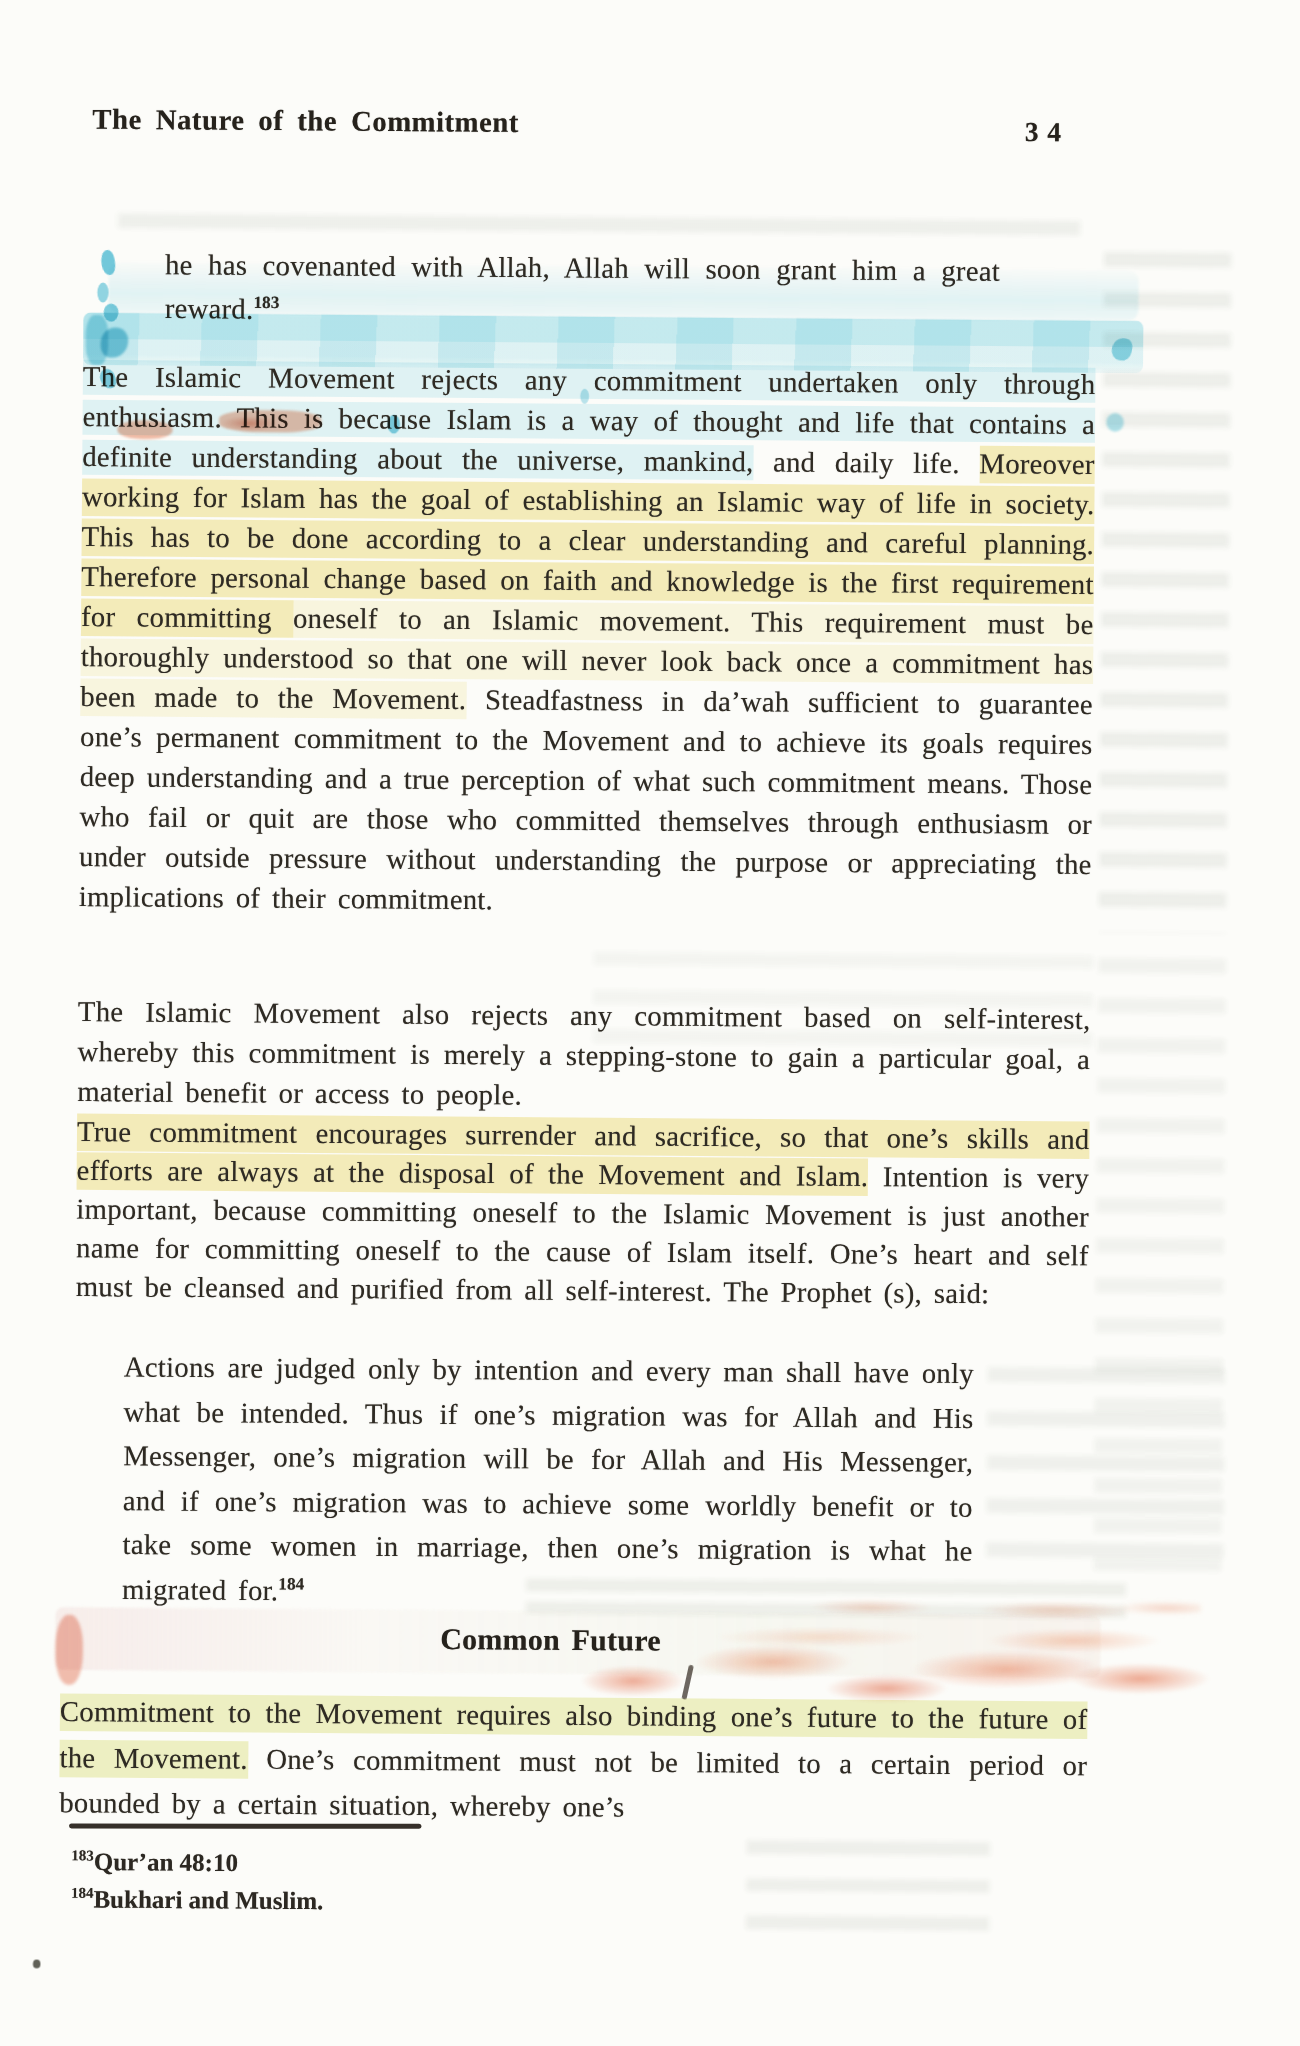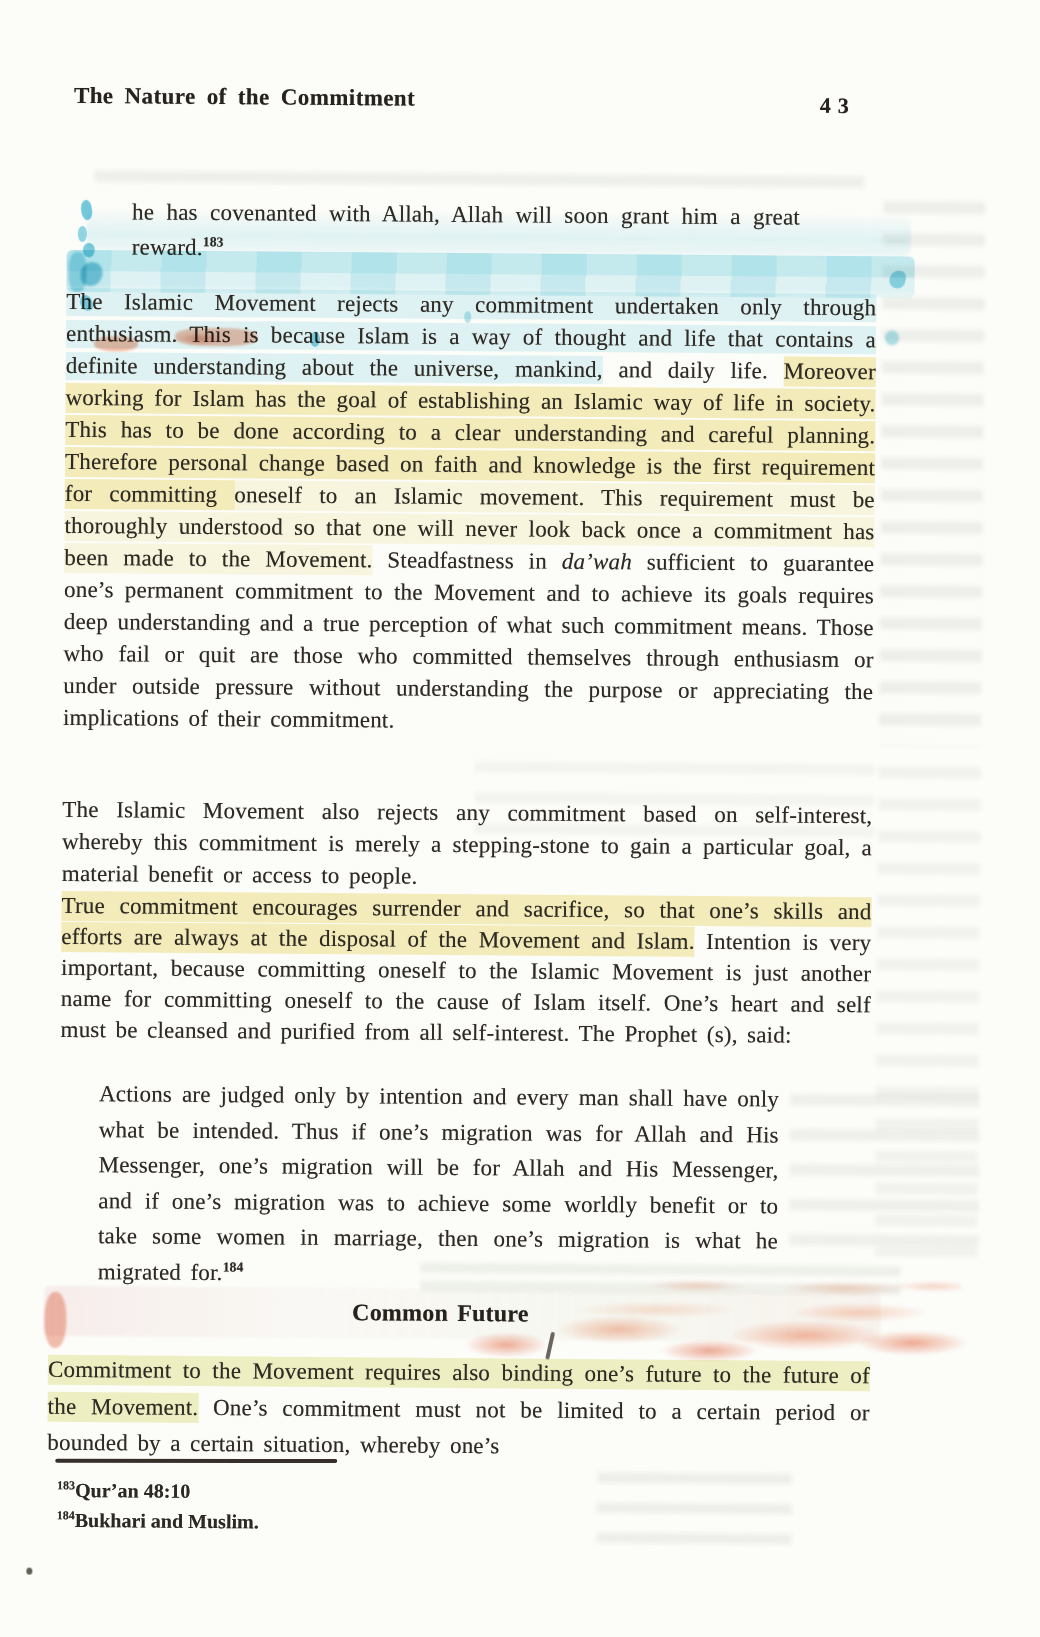--- a/index.html
+++ b/index.html
@@ -166,7 +166,7 @@
     <div class="deco bleed bleed-bottom"></div>
 
     <div class="txt page-header-title">The Nature of the Commitment</div>
-    <div class="txt page-number">43</div>
+    <div class="txt page-number">34</div>
 
     <div class="txt quote-top"><span>he has covenanted with Allah, Allah will soon grant him a great reward.</span><sup>183</sup></div>
     <div class="txt para-1"><span class="hl-cyan">The Islamic Movement rejects any commitment undertaken only through enthusiasm. This is because Islam is a way of thought and life that contains a definite understanding about the universe, mankind,</span><span> and daily life. </span><span class="hl-yellow">Moreover working for Islam has the goal of establishing an Islamic way of life in society. This has to be done according to a clear understanding and careful planning. Therefore personal change based on faith and knowledge is the first requirement for committing </span><span class="hl-yellow-pale">oneself to an Islamic movement. This requirement must be thoroughly understood so that one will never look back once a commitment has been made to the Movement.</span><span> Steadfastness in </span><span class="italic">da’wah</span><span> sufficient to guarantee one’s permanent commitment to the Movement and to achieve its goals requires deep understanding and a true perception of what such commitment means. Those who fail or quit are those who committed themselves through enthusiasm or under outside pressure without understanding the purpose or appreciating the implications of their commitment.</span></div>

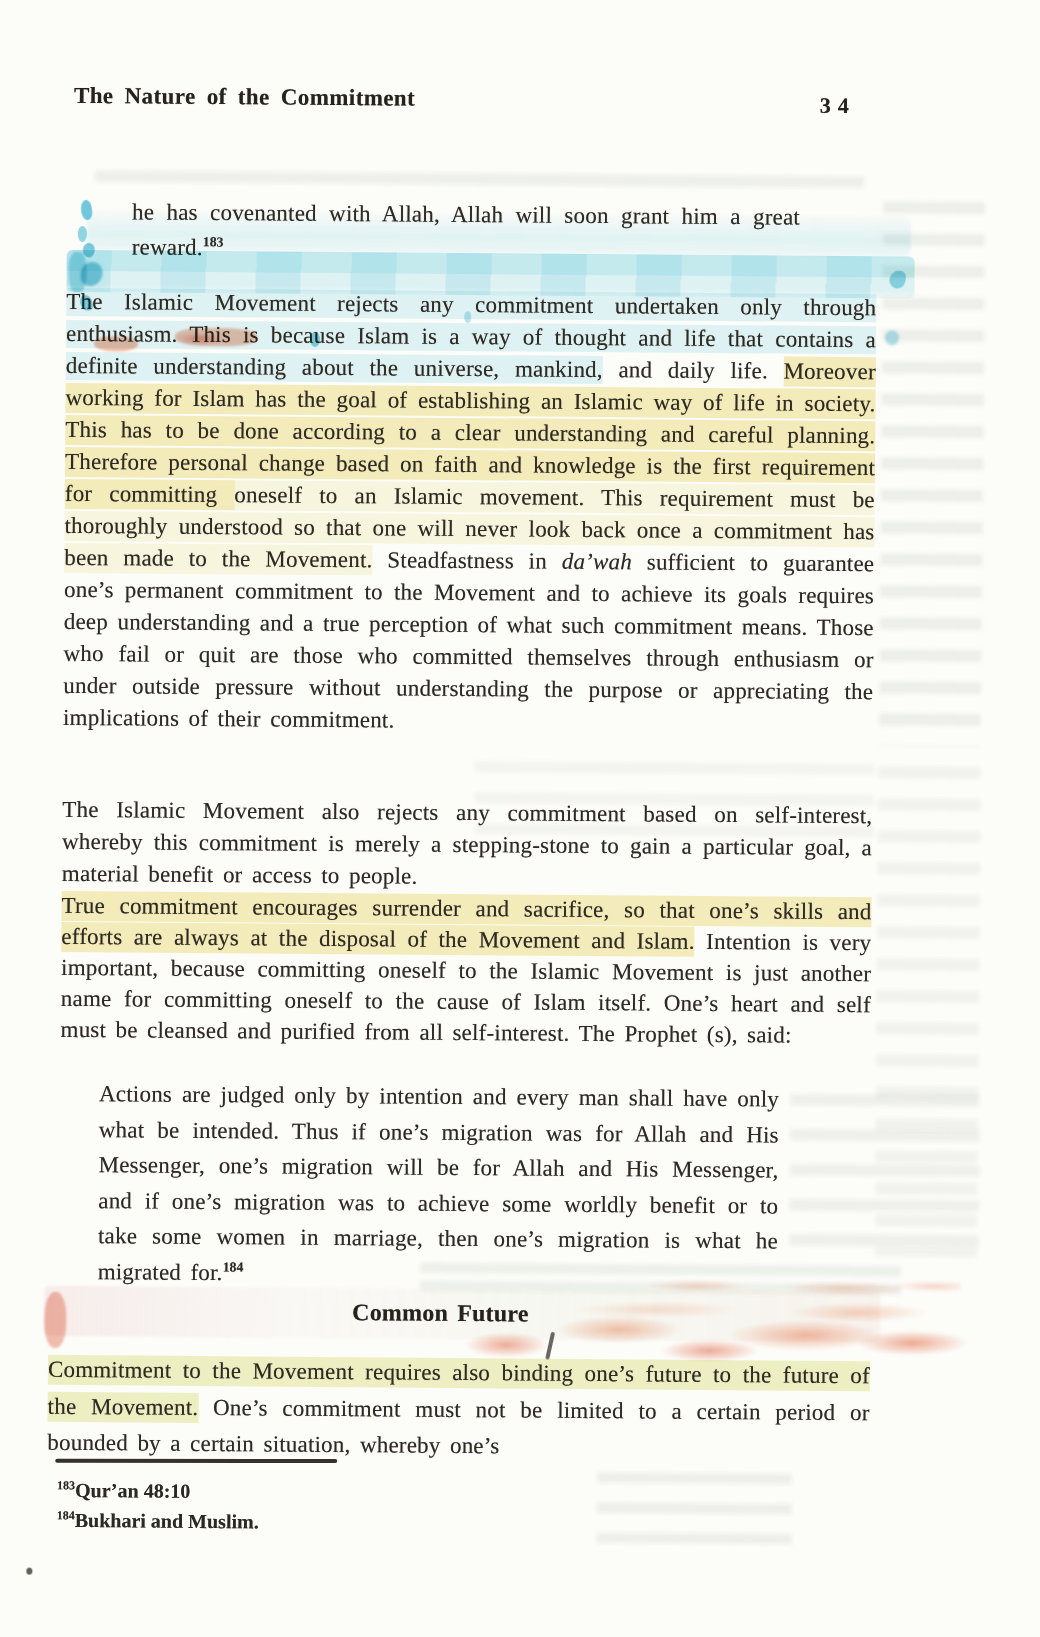--- a/index.html
+++ b/index.html
@@ -57,7 +57,7 @@
   .footnote-1{top:1478px;}
   .footnote-2{top:1508px;}
   sup{font-size:0.6em;vertical-align:super;line-height:0;letter-spacing:0;font-weight:bold;}
-  .italic{font-style:italic;}
+  .italic{}
   
   .hl-cyan{background:rgba(168,222,232,0.34);padding:1px 0 2px;box-decoration-break:clone;-webkit-box-decoration-break:clone;}
   .hl-yellow{background:rgba(233,215,108,0.46);padding:2px 0 3px;box-decoration-break:clone;-webkit-box-decoration-break:clone;}

